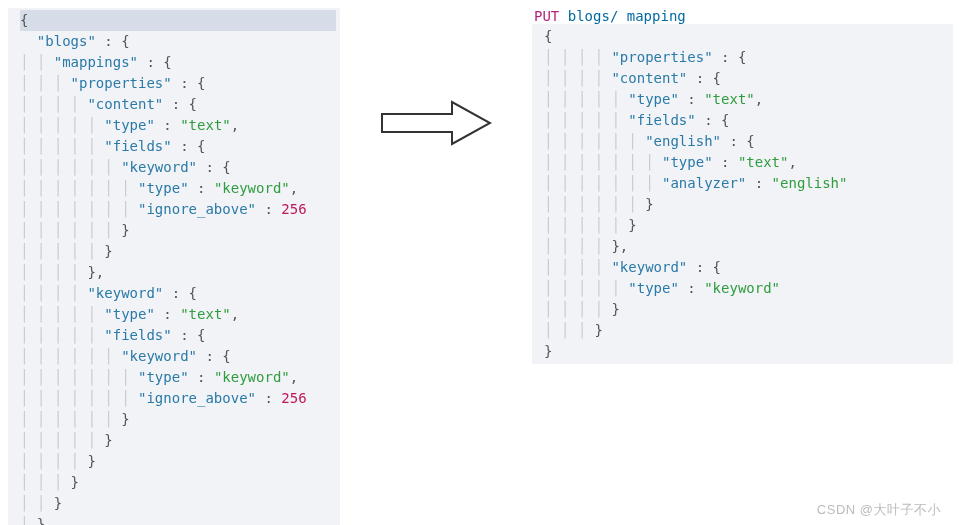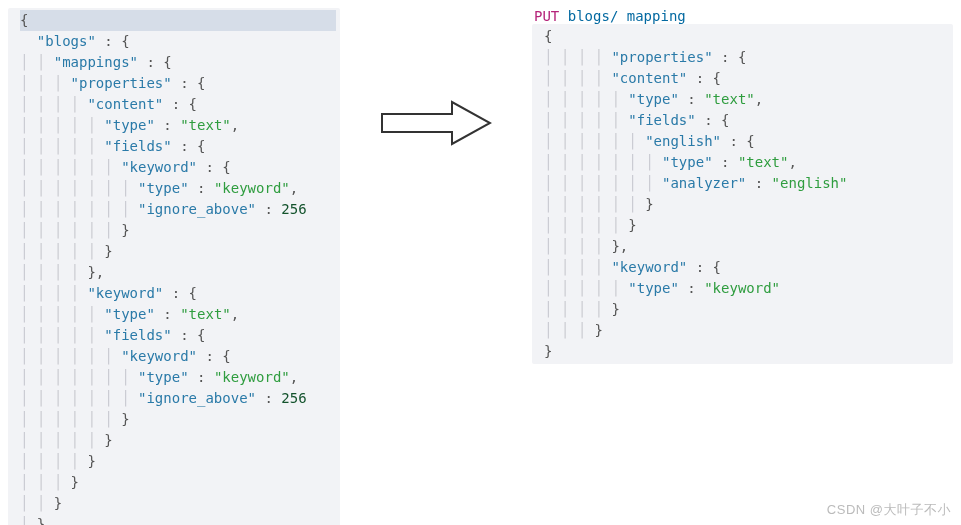--- a/index.html
+++ b/index.html
@@ -41,7 +41,7 @@
   .key { color: #2a7aa8; }
   .colon { color: #555; }
   .str { color: #2f9d3f; }
-  .num { color: #14532d; }
+  .num { color: #be185d; }
   .verb { color: #b5247a; font-weight: 500; }
   .path { color: #0369a1; }
   .arrow-wrap {

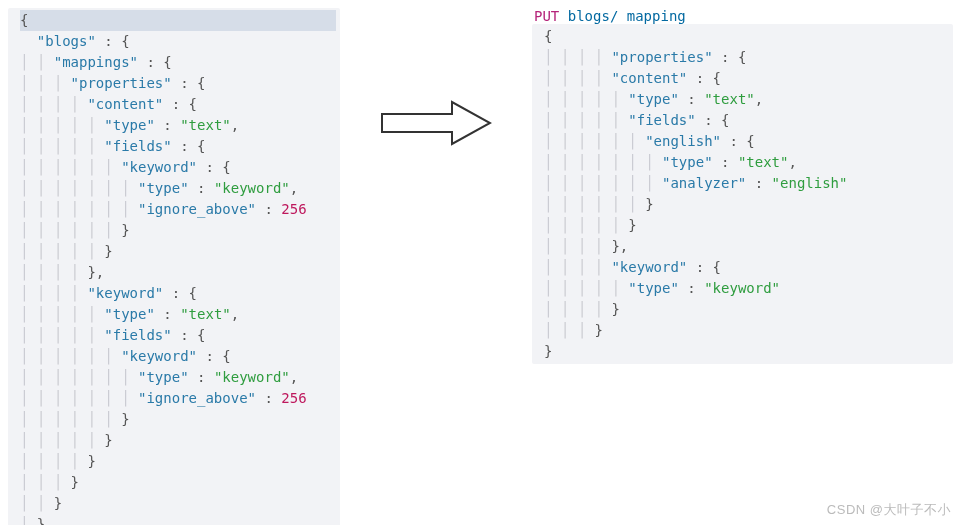--- a/index.html
+++ b/index.html
@@ -52,7 +52,7 @@
   .watermark {
     position: absolute;
     bottom: 6px;
-    right: 10px;
+    right: 20px;
     font-family: sans-serif;
     font-size: 13px;
     color: #bbbbbb;

